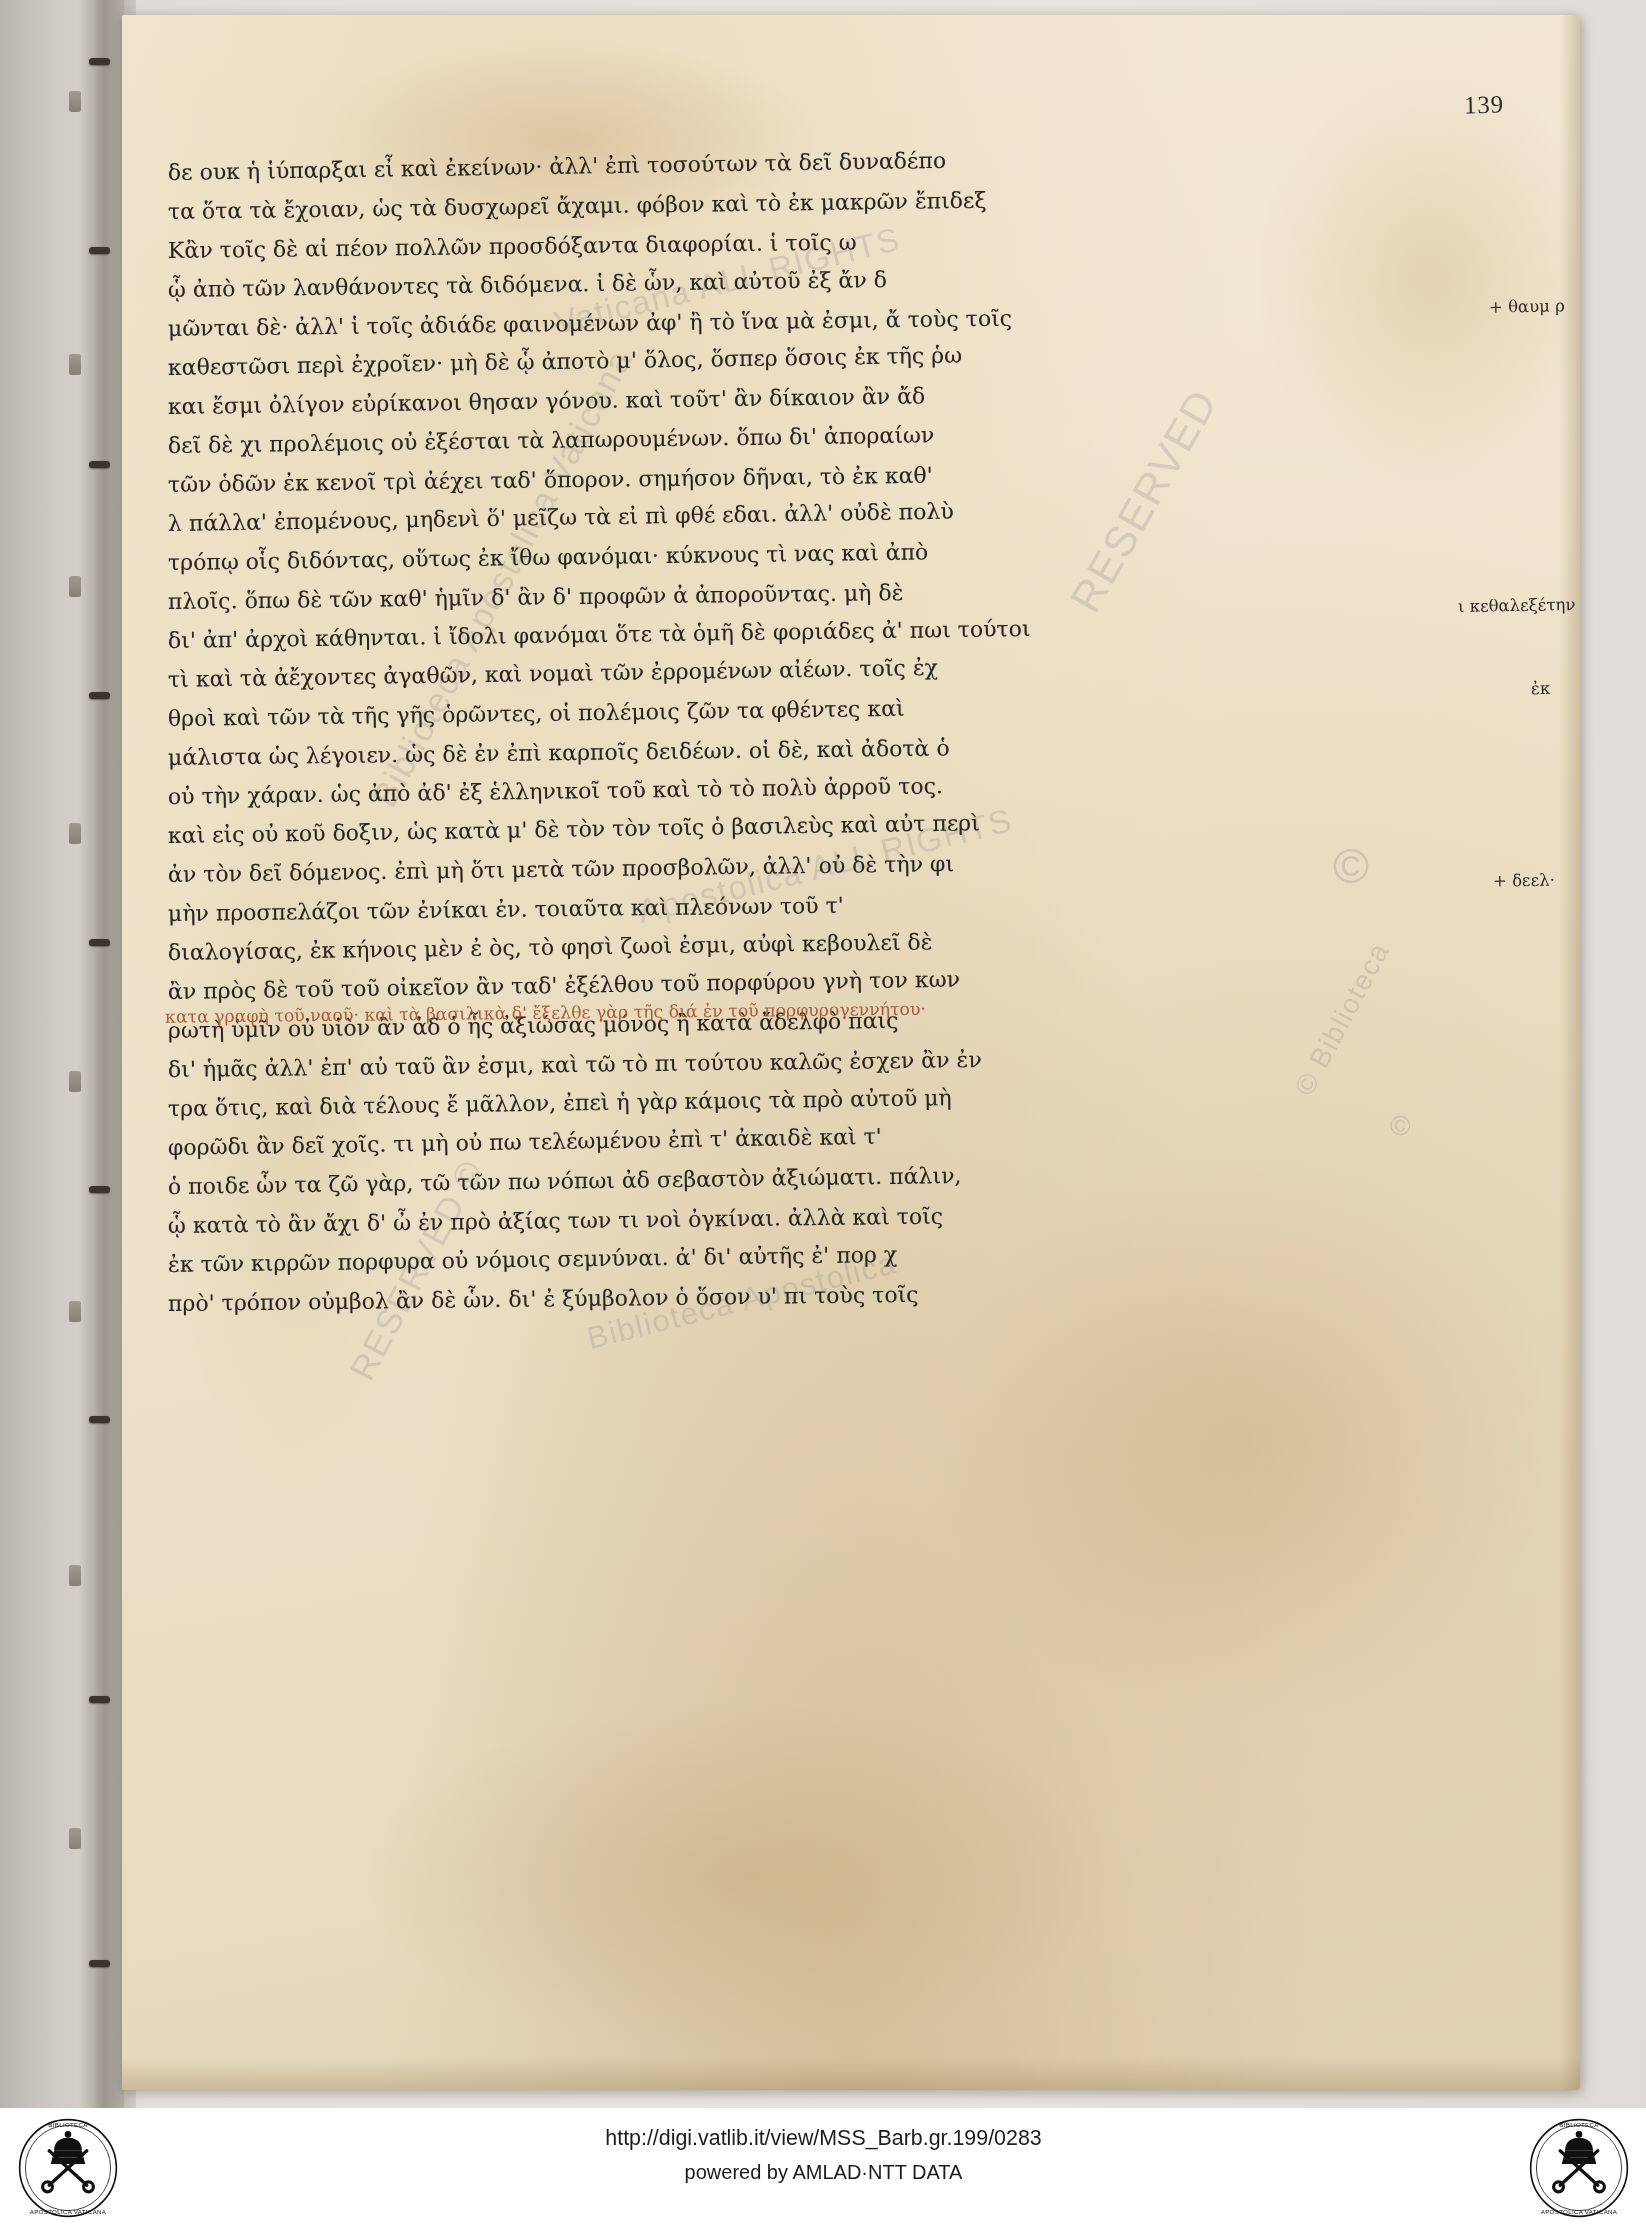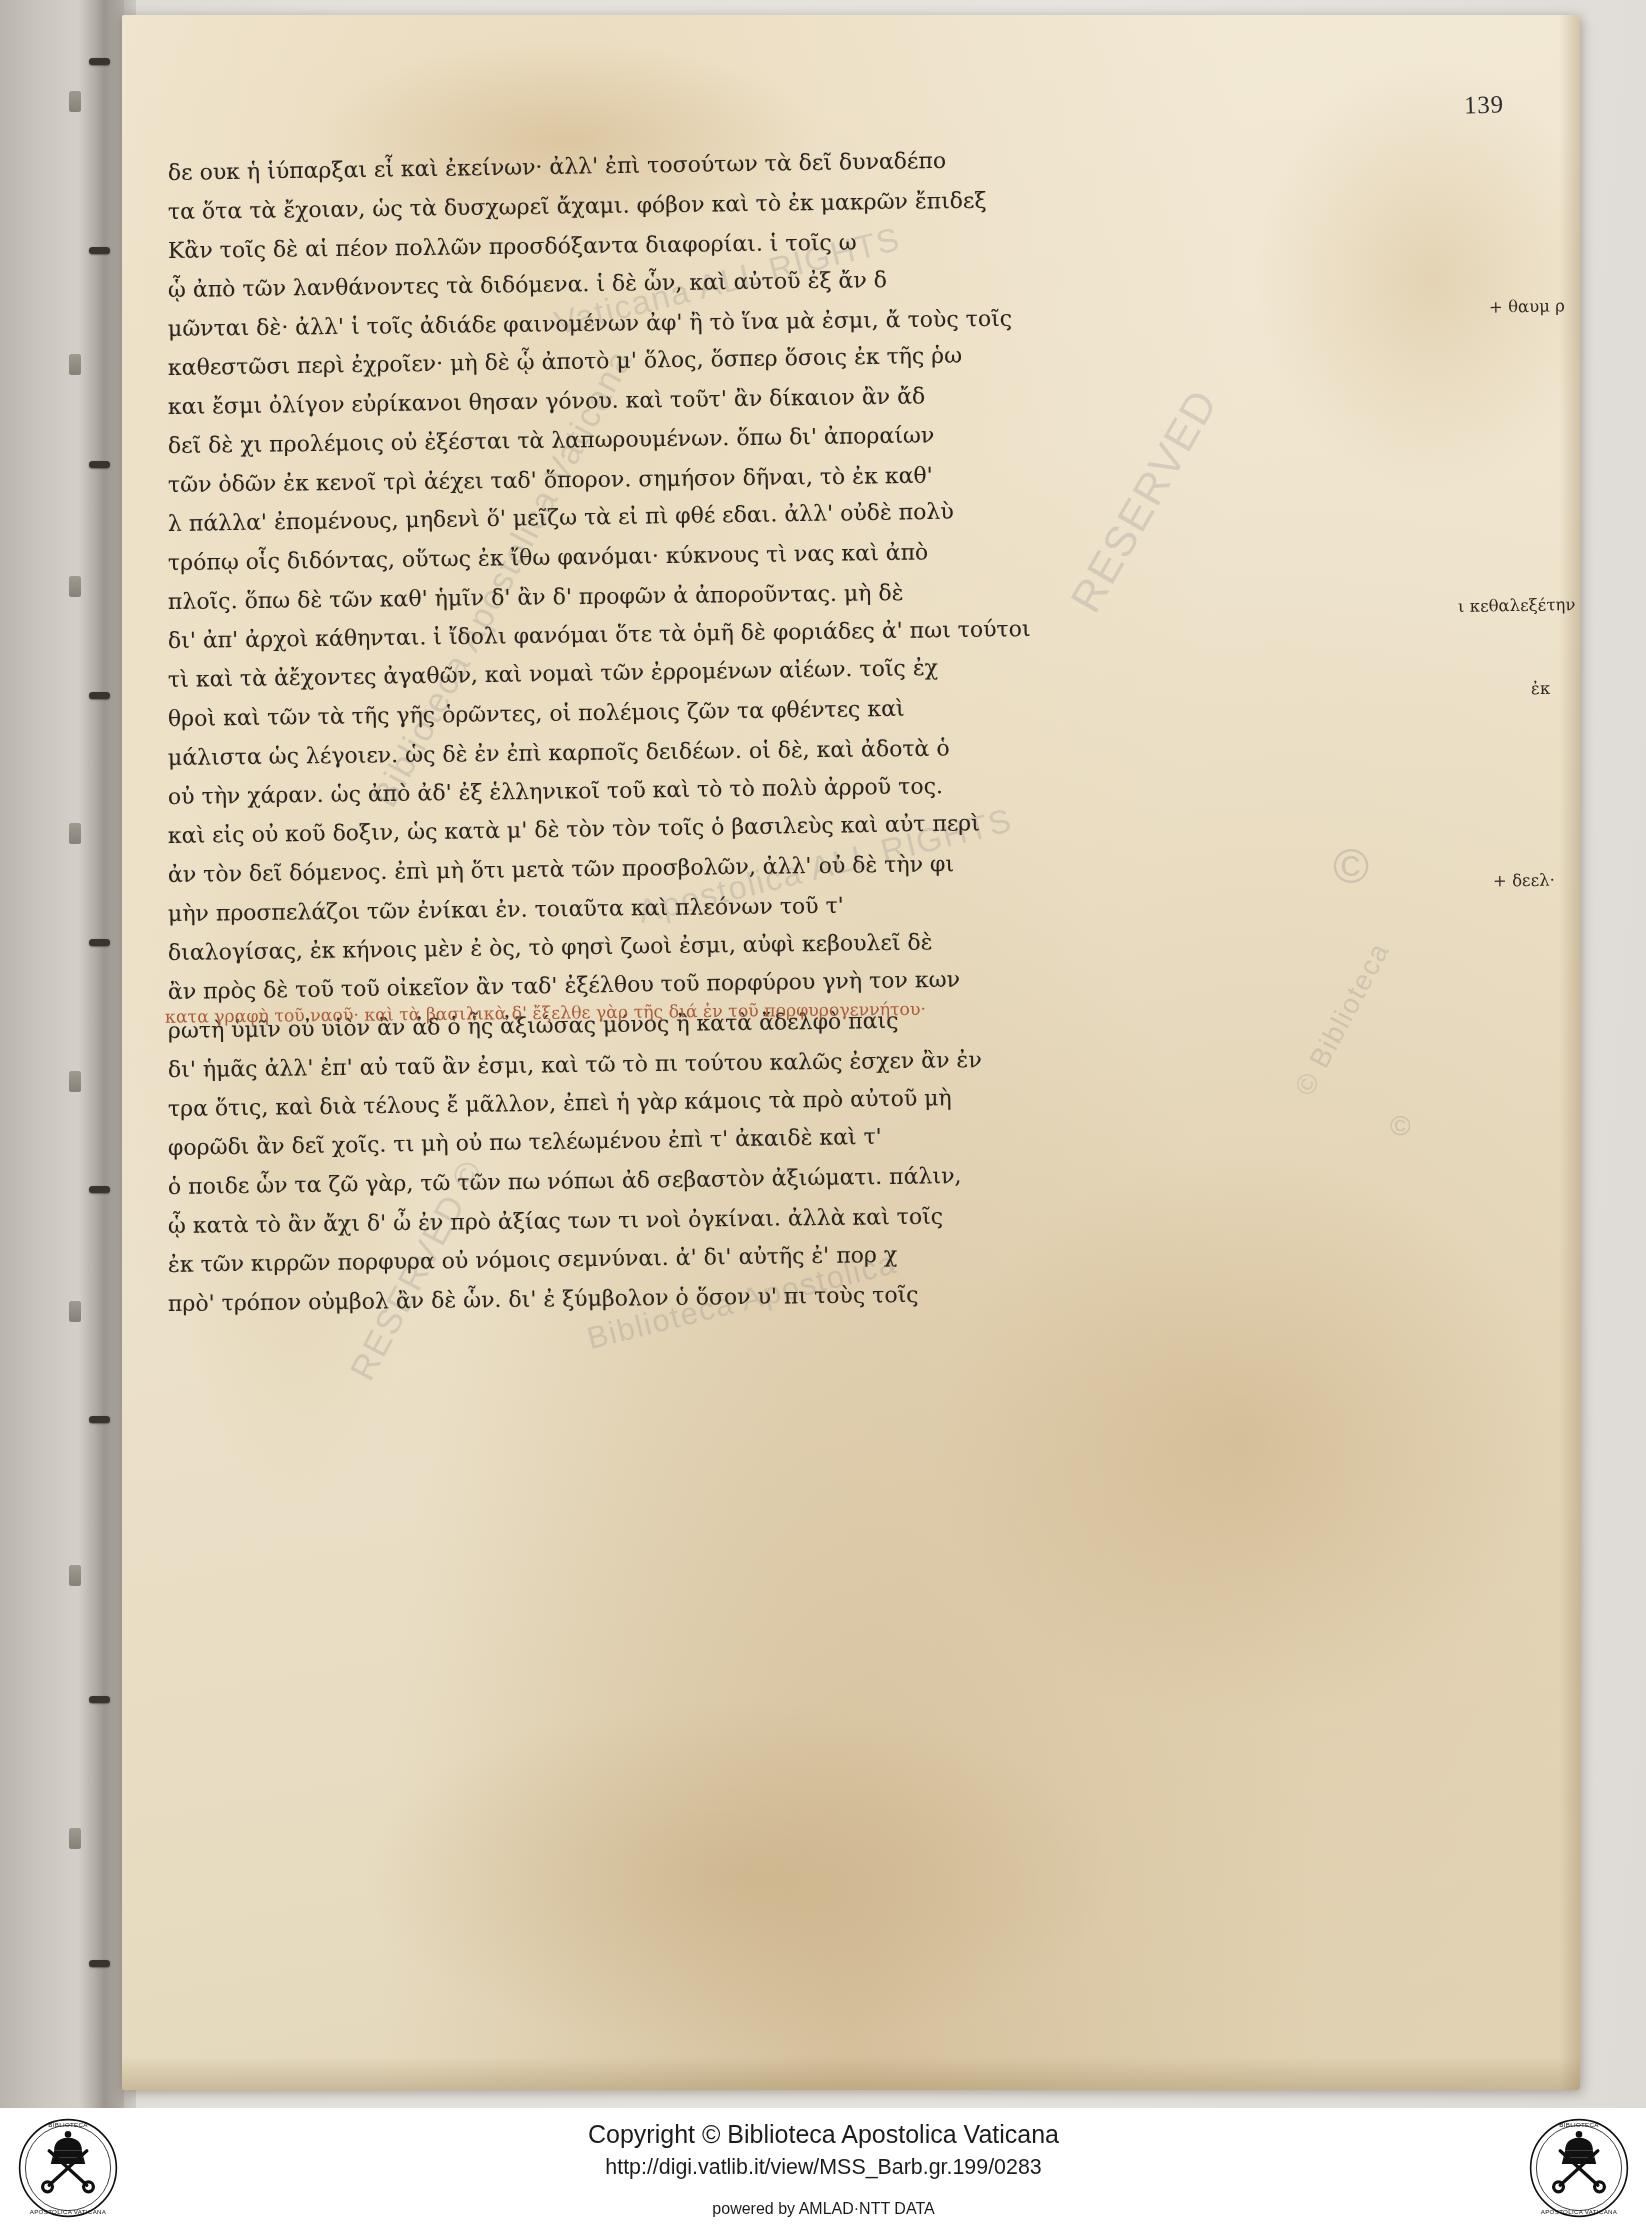--- a/index.html
+++ b/index.html
@@ -366,7 +366,6 @@
     </div>
 
     <div id="footer-text">
-      <div id="footer-copyright">Copyright © Biblioteca Apostolica Vaticana</div>
       <div id="footer-url">http://digi.vatlib.it/view/MSS_Barb.gr.199/0283</div>
       <div id="footer-powered">powered by AMLAD·NTT DATA</div>
     </div>

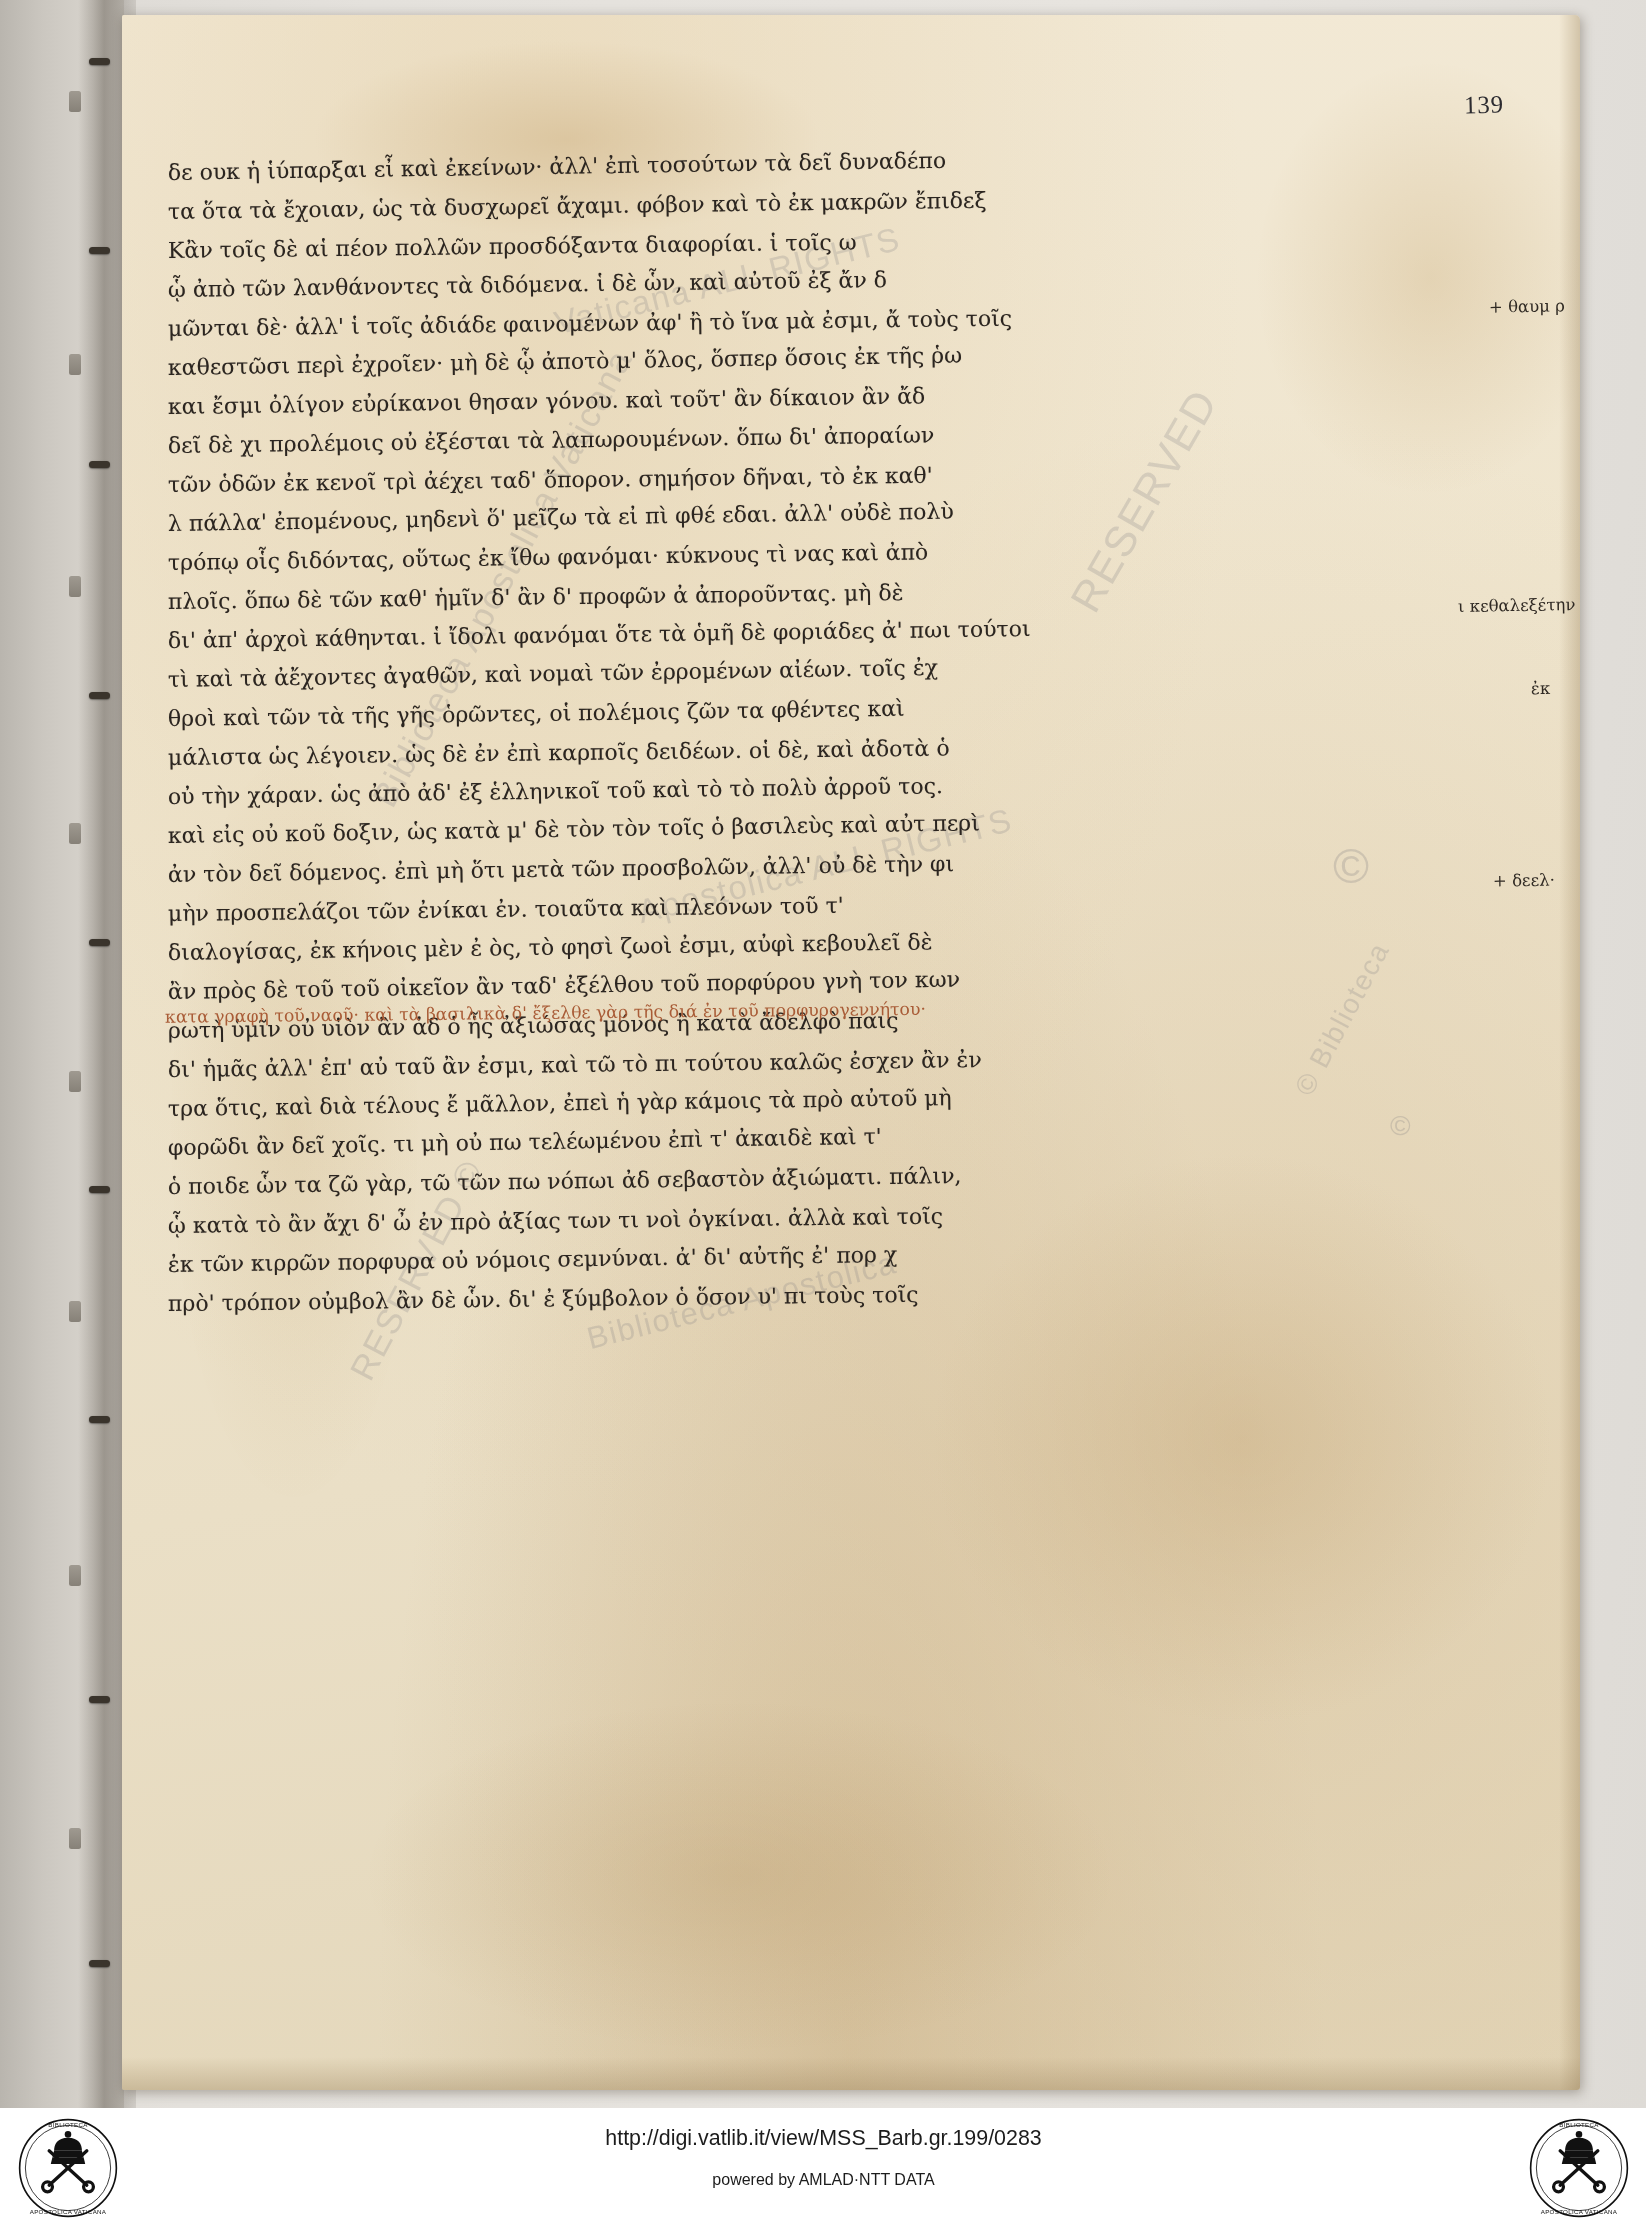--- a/index.html
+++ b/index.html
@@ -219,9 +219,9 @@
     font-family: "Liberation Sans", sans-serif;
   }
   #footer-powered {
-    font-size: 16px;
+    font-size: 20px;
     color: #1c1c1c;
-    margin-top: 20px;
+    margin-top: 10px;
     font-family: "Liberation Sans", sans-serif;
   }
 

